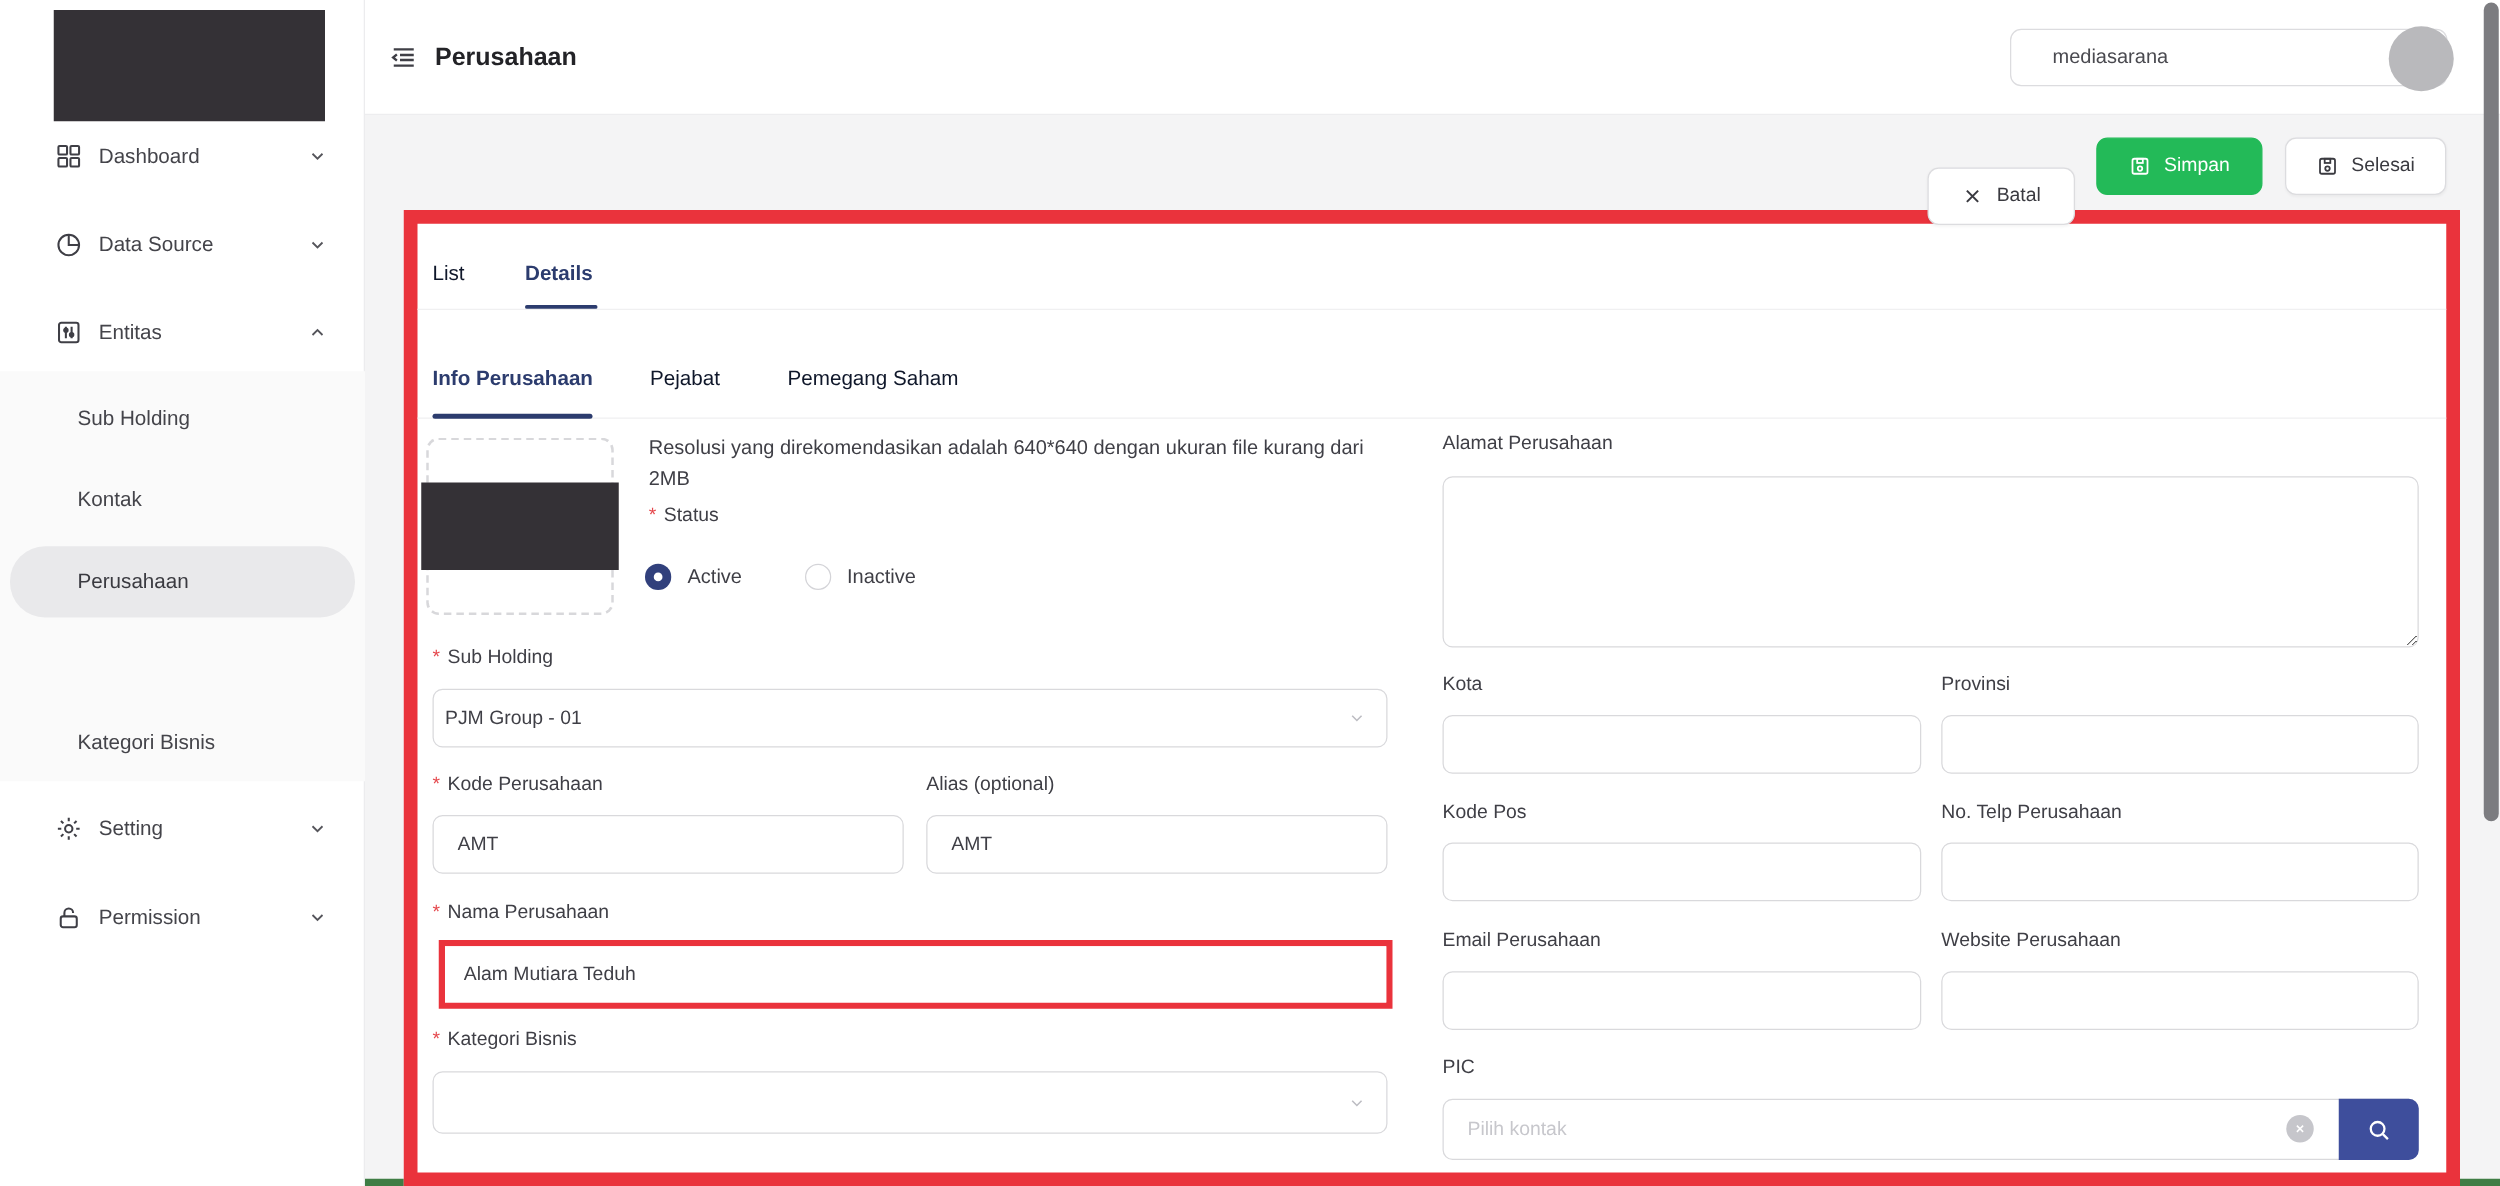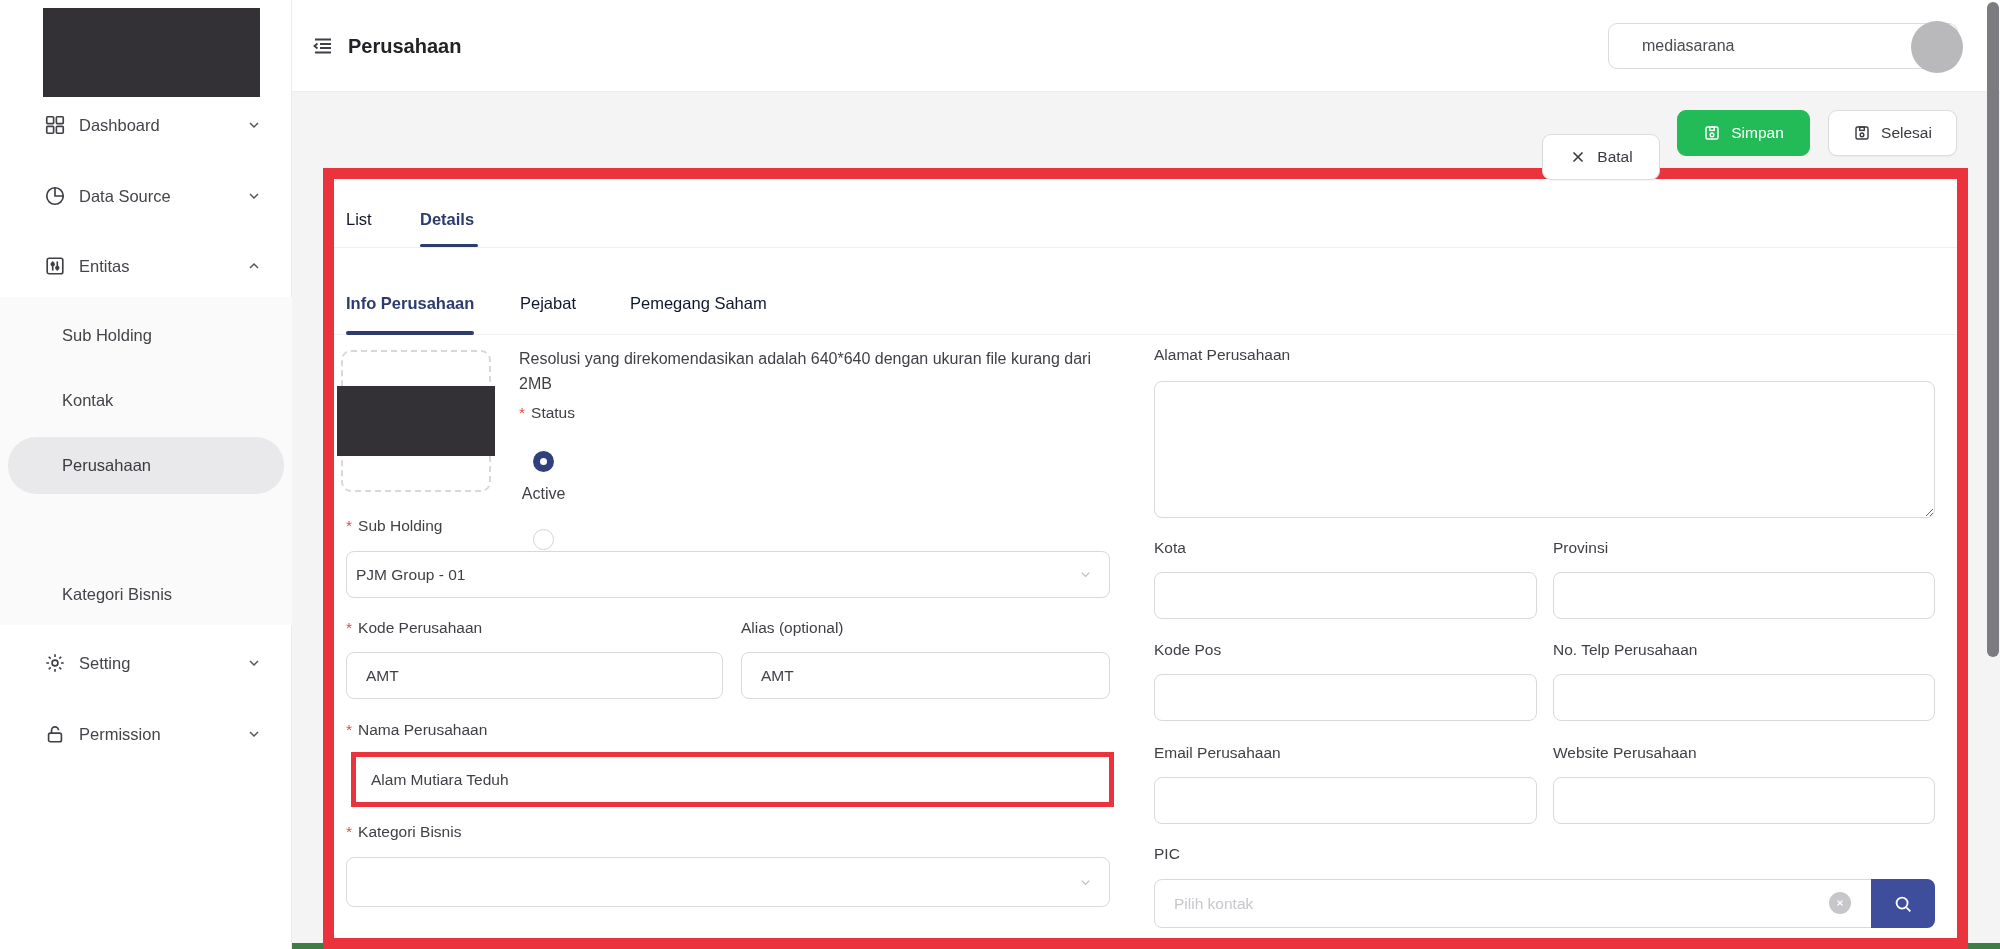--- a/index.html
+++ b/index.html
@@ -234,7 +234,7 @@
 <div class="abs layer hint" style="left:519px;top:346px;width:580px;">Resolusi yang direkomendasikan adalah 640*640 dengan ukuran file kurang dari 2MB</div>
 
 <div class="abs layer flabel" style="left:519px;top:404px;"><span class="star">*</span><span>Status</span></div>
-<div class="abs layer radio-row" style="left:516px;top:451px;flex-direction:column;">
+<div class="abs layer radio-row" style="left:516px;top:451px;">
   <span class="radio-on"></span>
   <span>Active</span>
   <span style="width:24px;"></span>

